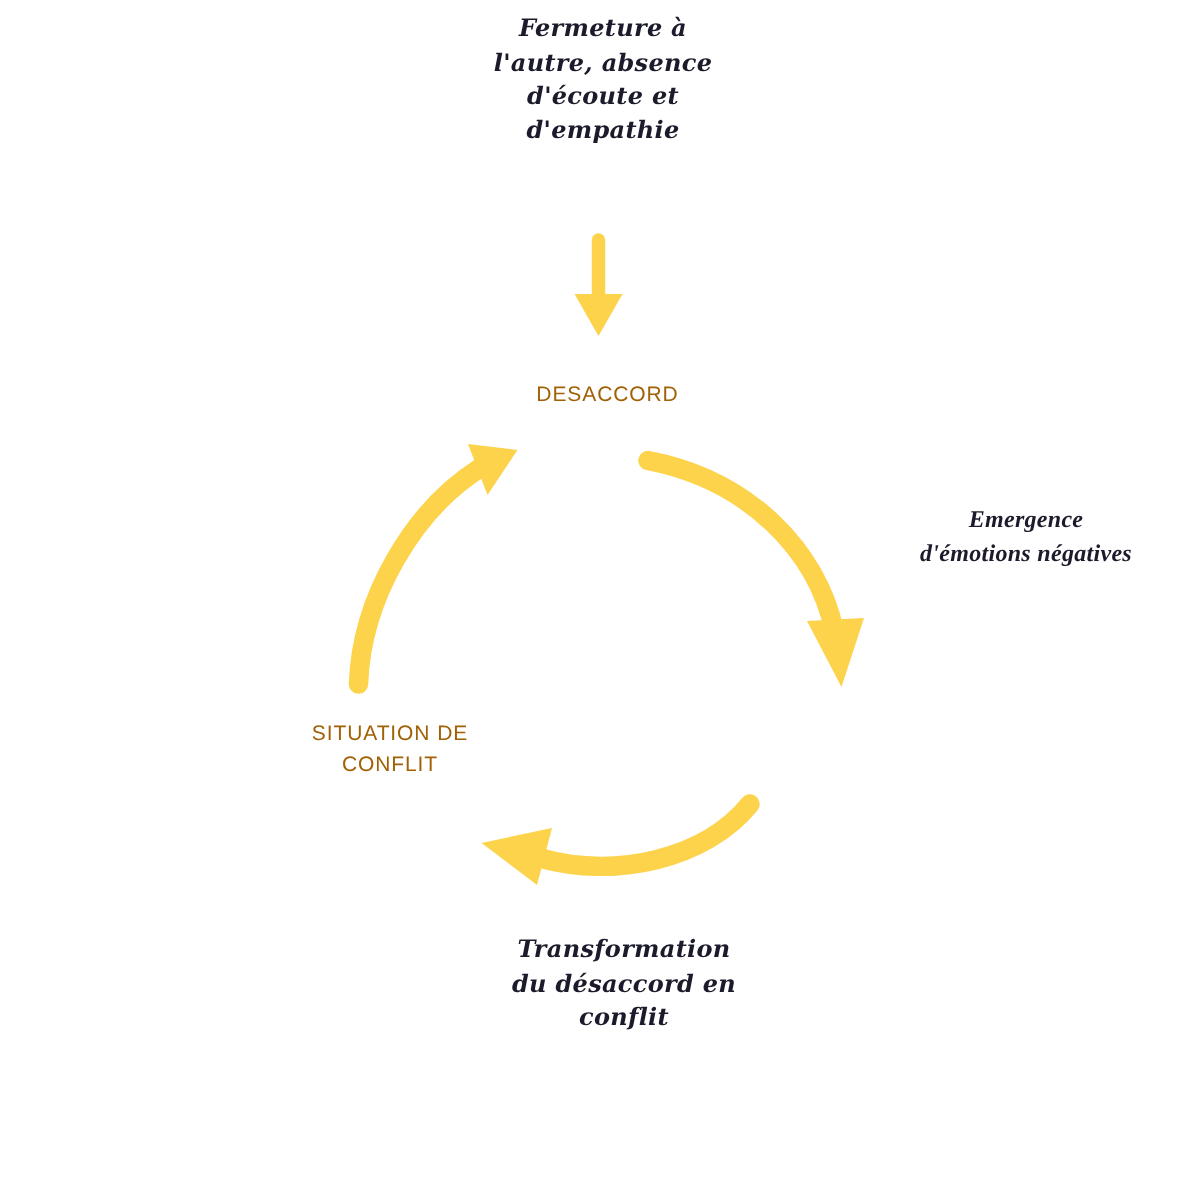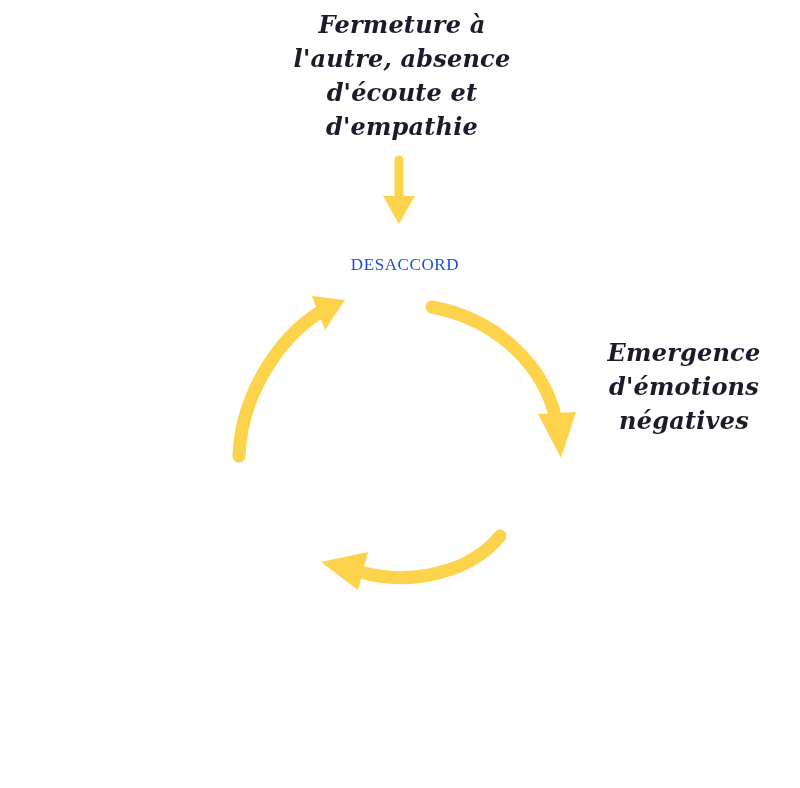--- a/index.html
+++ b/index.html
@@ -21,7 +21,7 @@
     font-style: italic;
     font-weight: bold;
     color: #1b1b2b;
-    font-size: 24px;
+    font-size: 16px;
     line-height: 1.42;
     text-align: center;
     white-space: pre-line;

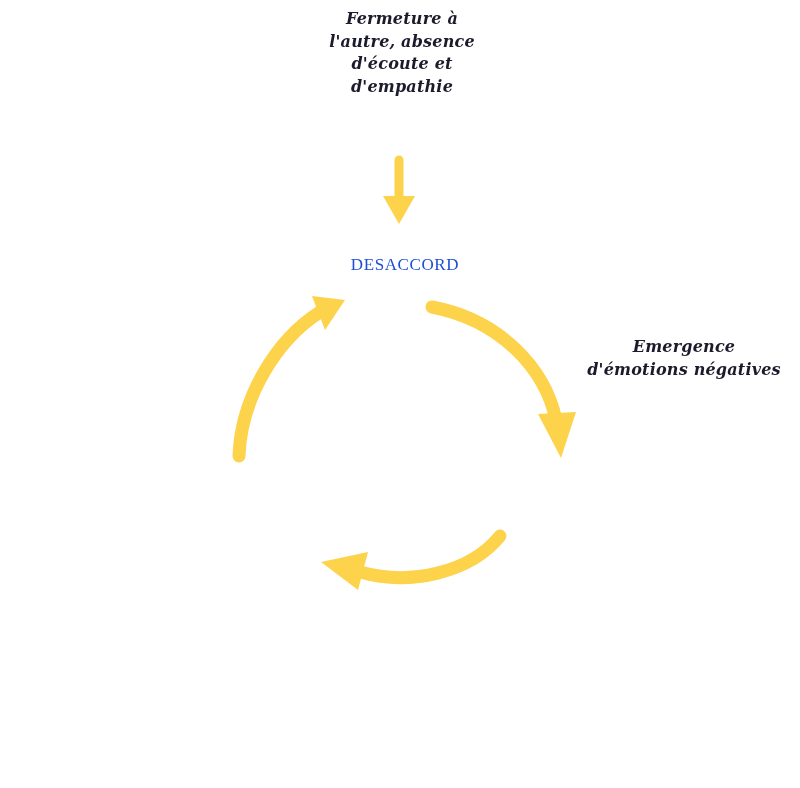--- a/index.html
+++ b/index.html
@@ -29,9 +29,9 @@
   }
   .node {
     position: absolute;
-    font-family: Liberation Serif, serif;
-    color: #1d4ed8;
-    font-size: 17px;
+    font-family: Liberation Sans, sans-serif;
+    color: #a16207;
+    font-size: 14px;
     line-height: 1.5;
     text-align: center;
     white-space: pre-line;

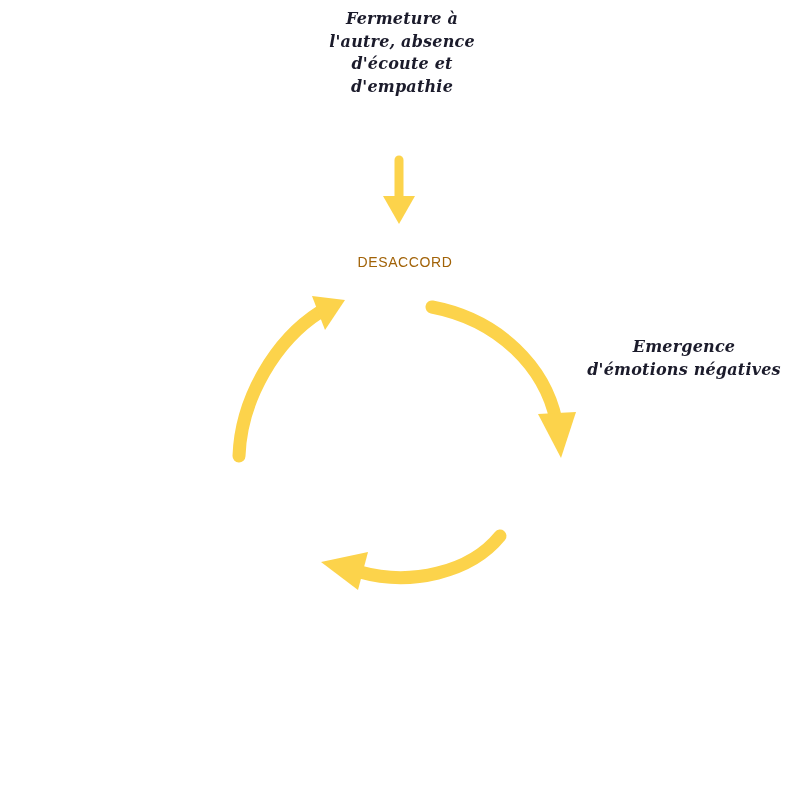--- a/index.html
+++ b/index.html
@@ -48,6 +48,7 @@
     top: 336px;
     width: 228px;
     text-align: center;
+    font-family: Liberation Serif, serif;
   }
   #ann-bottom {
     left: 300px;

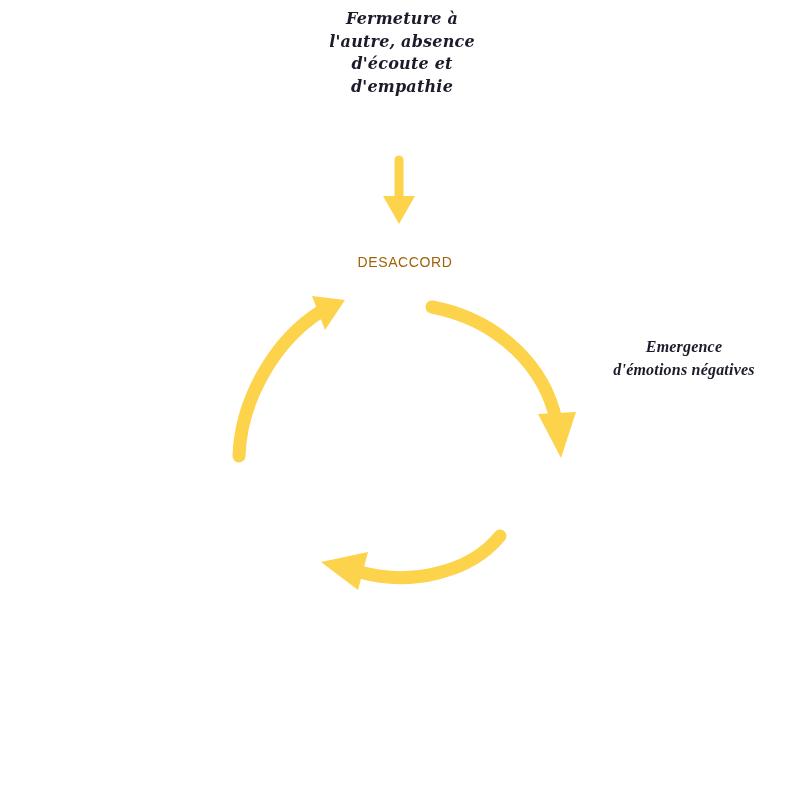--- a/index.html
+++ b/index.html
@@ -126,6 +126,8 @@
   <div class="node" id="node-desaccord">DESACCORD</div>
 
 
+  <div class="node" id="node-conflit">SITUATION DE
+CONFLIT</div>
 
 </div>
 

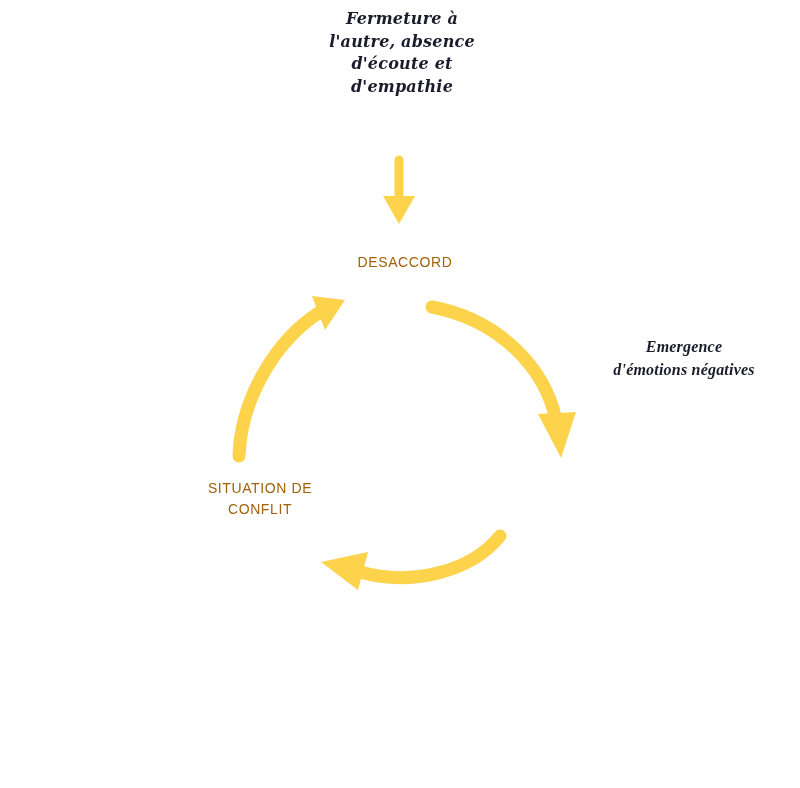--- a/index.html
+++ b/index.html
@@ -121,6 +121,9 @@
   <div class="annotation" id="ann-right">Emergence
 d'émotions négatives</div>
 
+  <div class="annotation" id="ann-bottom">Transformation
+du désaccord en
+conflit</div>
 
 
   <div class="node" id="node-desaccord">DESACCORD</div>

